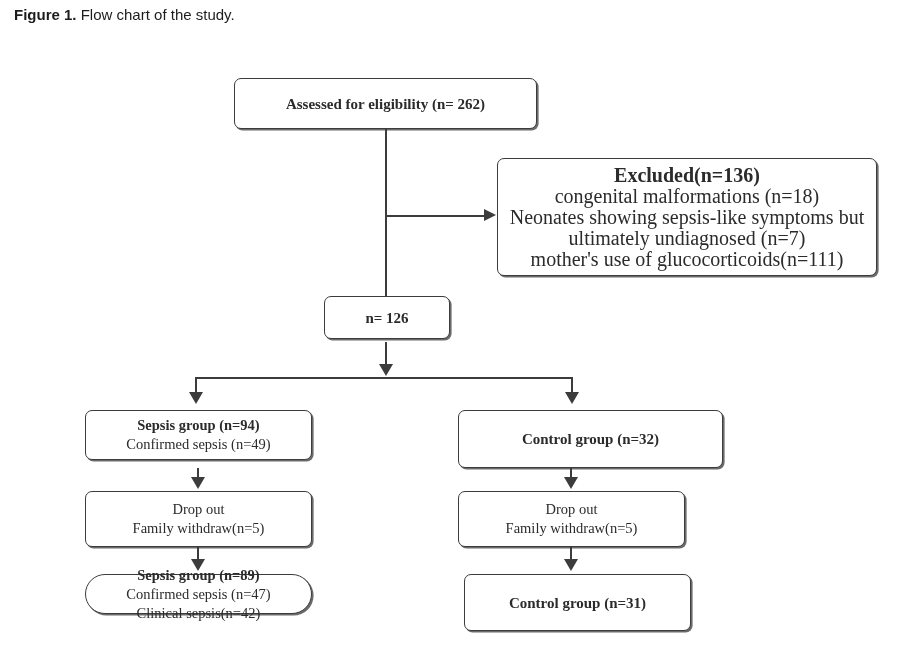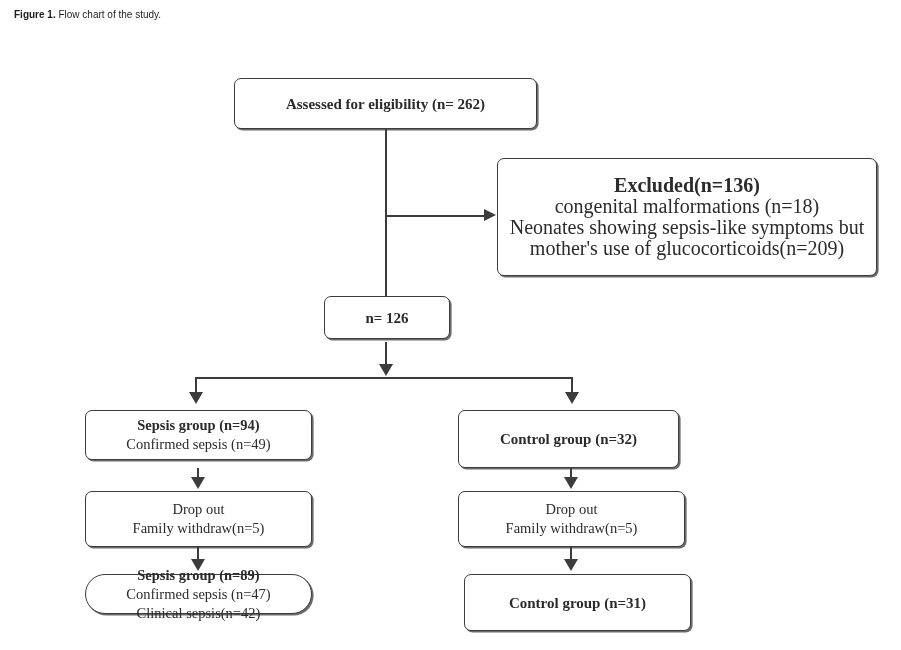--- a/index.html
+++ b/index.html
@@ -31,7 +31,7 @@
     left: 14px;
     top: 5px;
     font-family: "Liberation Sans", "DejaVu Sans", sans-serif;
-    font-size: 10px;
+    font-size: 15px;
     line-height: 20px;
     color: #1d1d1d;
     white-space: nowrap;

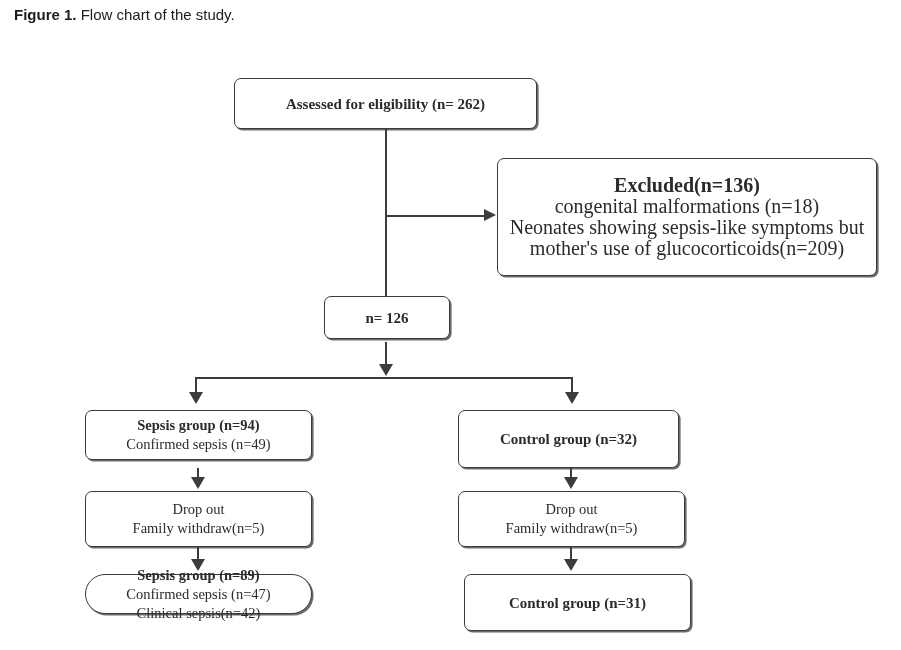--- a/index.html
+++ b/index.html
@@ -159,6 +159,7 @@
     <span class="line b">Excluded(n=136)</span>
     <span class="line">congenital malformations (n=18)</span>
     <span class="line">Neonates showing sepsis-like symptoms but</span>
+    <span class="line">ultimately undiagnosed (n=7)</span>
     <span class="line">mother's use of glucocorticoids(n=209)</span>
   </div>
 

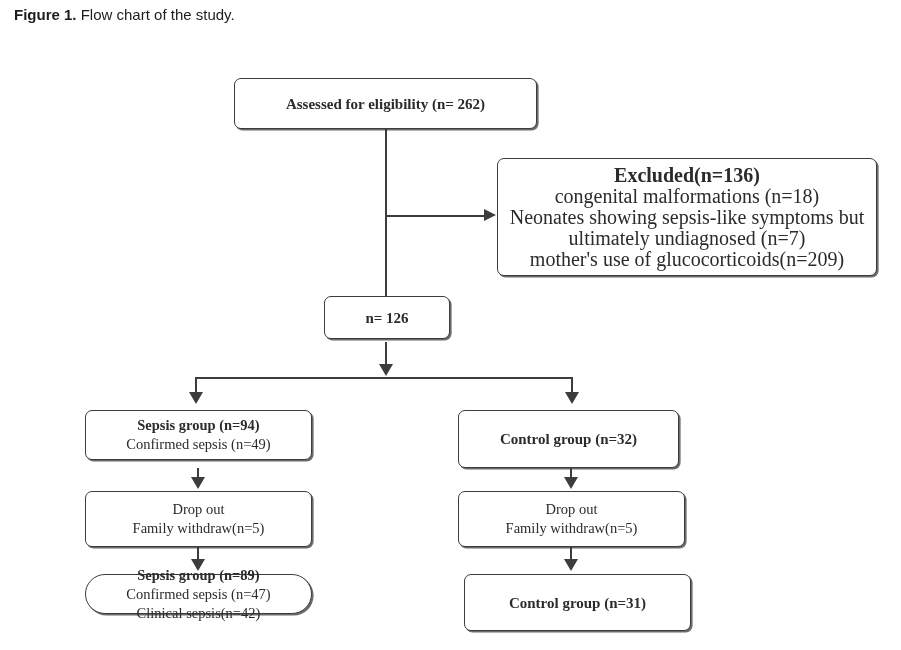--- a/index.html
+++ b/index.html
@@ -160,7 +160,7 @@
     <span class="line">congenital malformations (n=18)</span>
     <span class="line">Neonates showing sepsis-like symptoms but</span>
     <span class="line">ultimately undiagnosed (n=7)</span>
-    <span class="line">mother's use of glucocorticoids(n=209)</span>
+    <span class="line">mother's use of glucocorticoids(n=111)</span>
   </div>
 
   <div class="node" id="node-n126">

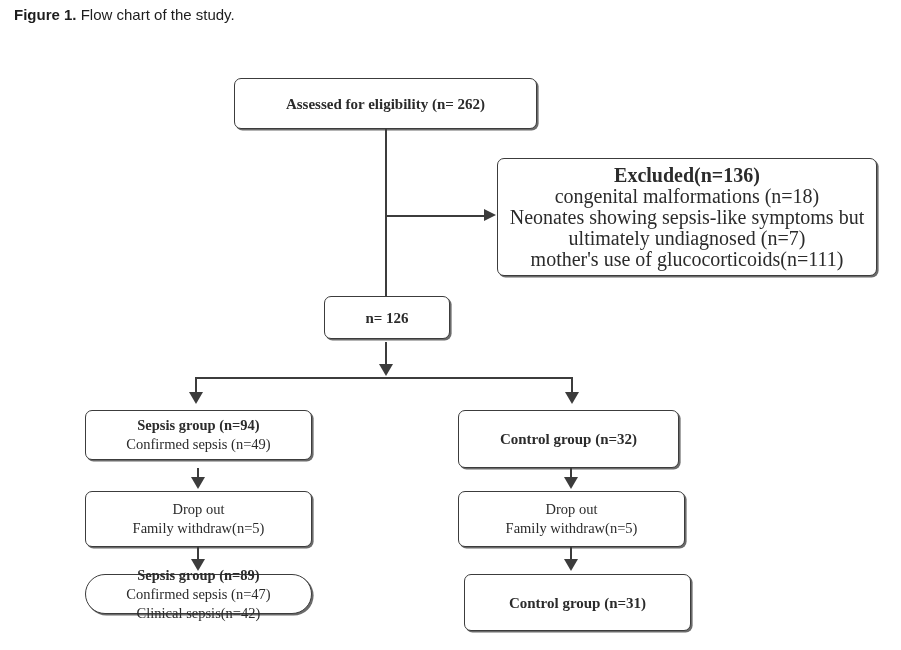--- a/index.html
+++ b/index.html
@@ -78,7 +78,7 @@
   #node-dropout-l  { left: 85px;  top: 491px; width: 227px; height: 56px;  font-size: 14.5px; line-height: 19px; }
   #node-sepsis89   { left: 85px;  top: 574px; width: 227px; height: 40px;  font-size: 14.5px; line-height: 19px; border-radius: 23px; }
 
-  #node-control32  { left: 458px; top: 410px; width: 221px; height: 58px;  font-size: 15px; line-height: 20px; }
+  #node-control32  { left: 458px; top: 410px; width: 265px; height: 58px;  font-size: 15px; line-height: 20px; }
   #node-dropout-r  { left: 458px; top: 491px; width: 227px; height: 56px;  font-size: 14.5px; line-height: 19px; }
   #node-control31  { left: 458px; top: 574px; width: 227px; height: 57px;  font-size: 15px; line-height: 20px; margin-left: 6px; }
 

